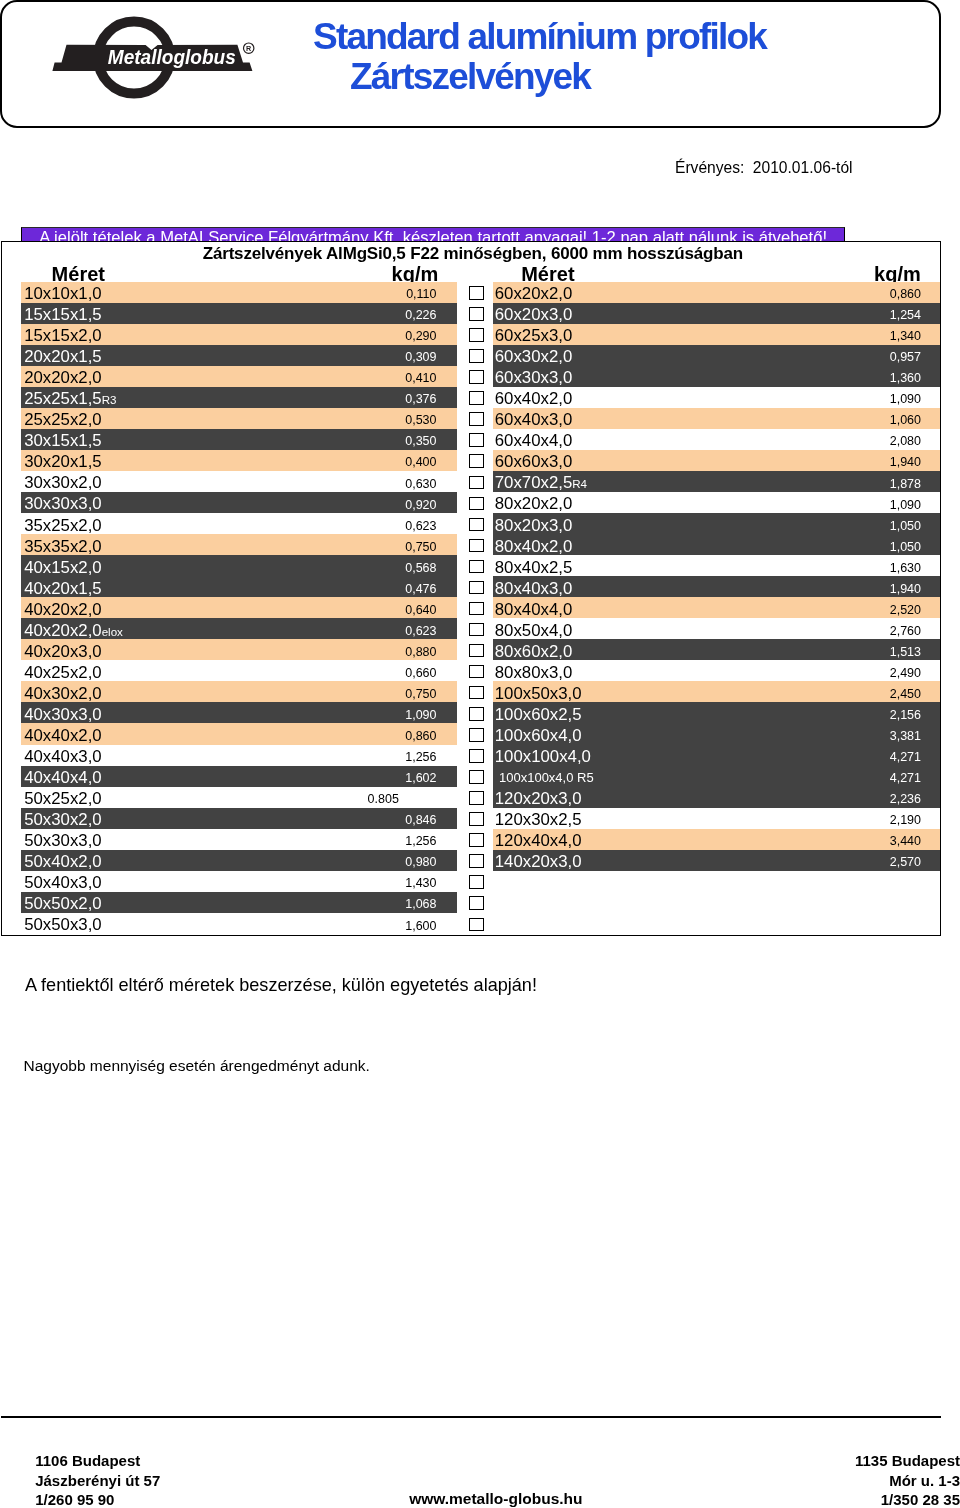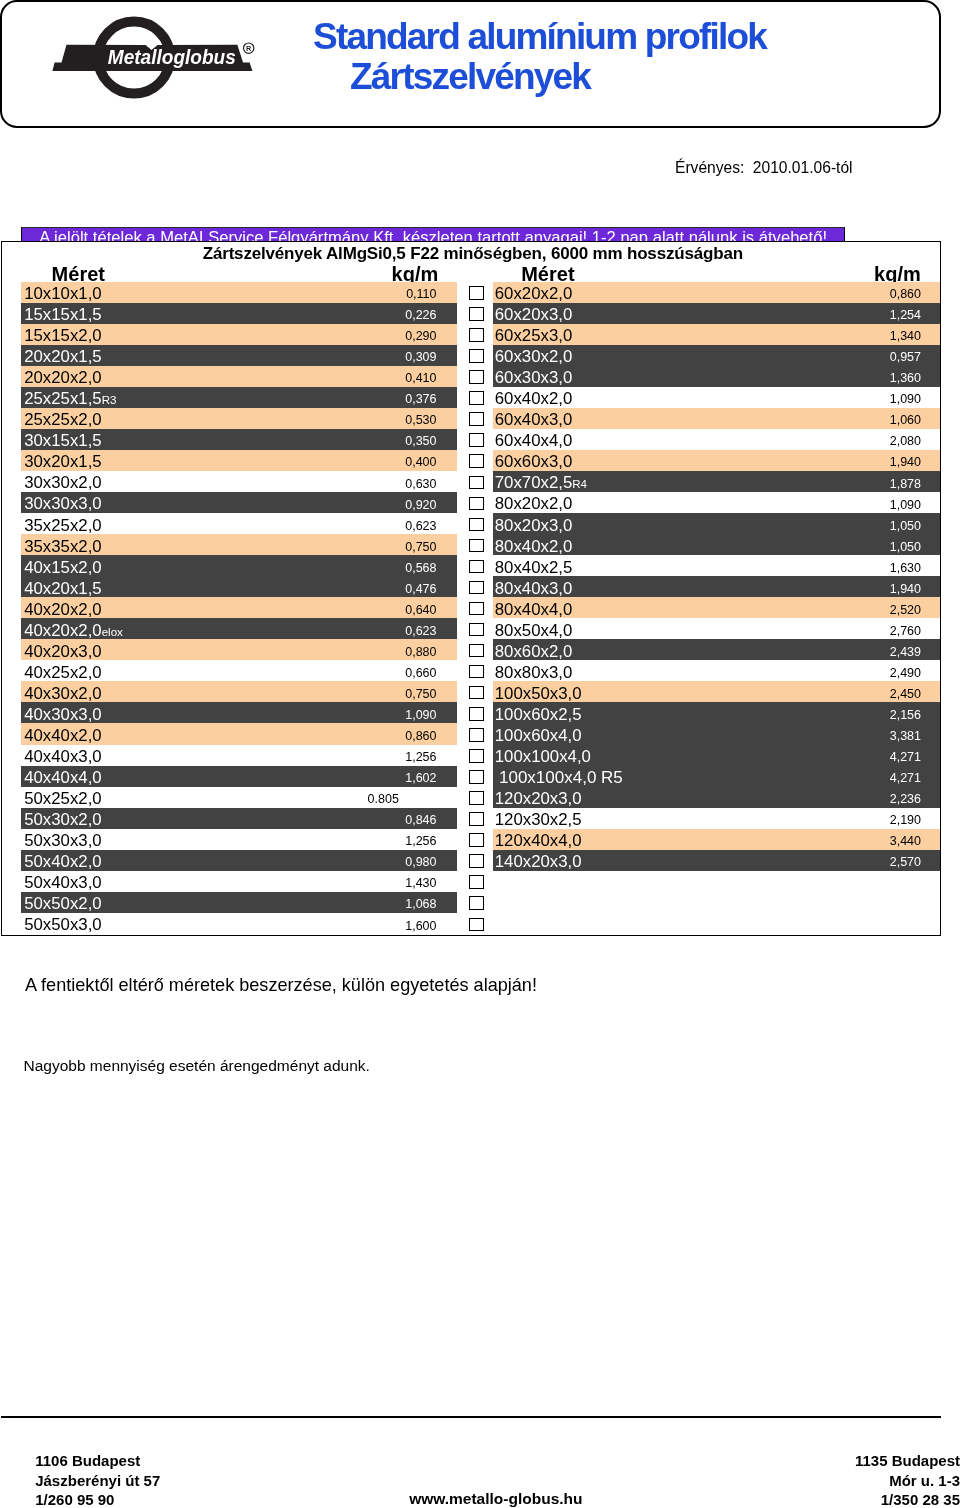--- a/index.html
+++ b/index.html
@@ -396,7 +396,7 @@
         </div>
     <div class="row fill-dark">
           <span class="sz"><span>80x60x2,0</span></span>
-          <span class="kg">2,439</span>
+          <span class="kg">1,513</span>
         </div>
     <div class="row fill-white">
           <span class="sz"><span>80x80x3,0</span></span>

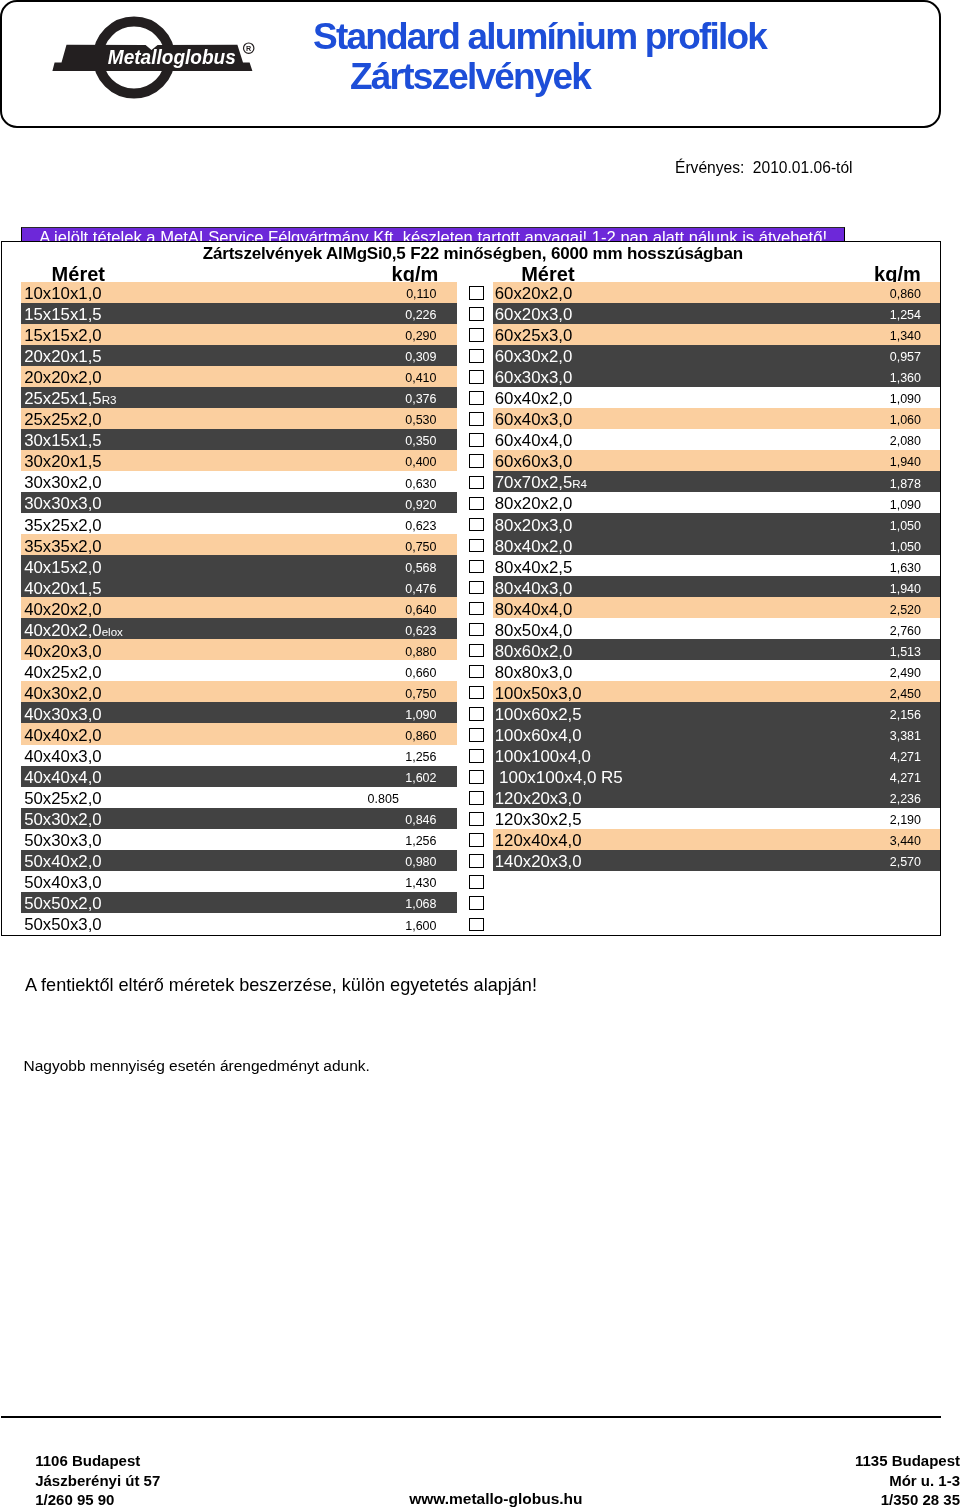--- a/index.html
+++ b/index.html
@@ -53,7 +53,7 @@
   .fill-white{background:#fff;}
   .rowsR .row .sz{left:2.1px;}
   .rowsR .row .kg{right:19.2px;}
-  .rowsL .row.small .sz, .rowsR .row.small .sz{font-size:17px;left:6.3px;}
+  .rowsL .row.small .sz, .rowsR .row.small .sz{font-size:13px;left:6.3px;}
 
   .cbrow{height:21.05px;position:relative;}
   .cb{position:absolute;left:0.8px;top:4.6px;width:15px;height:13.5px;border:1.8px solid #000;background:#fff;box-sizing:border-box;}

